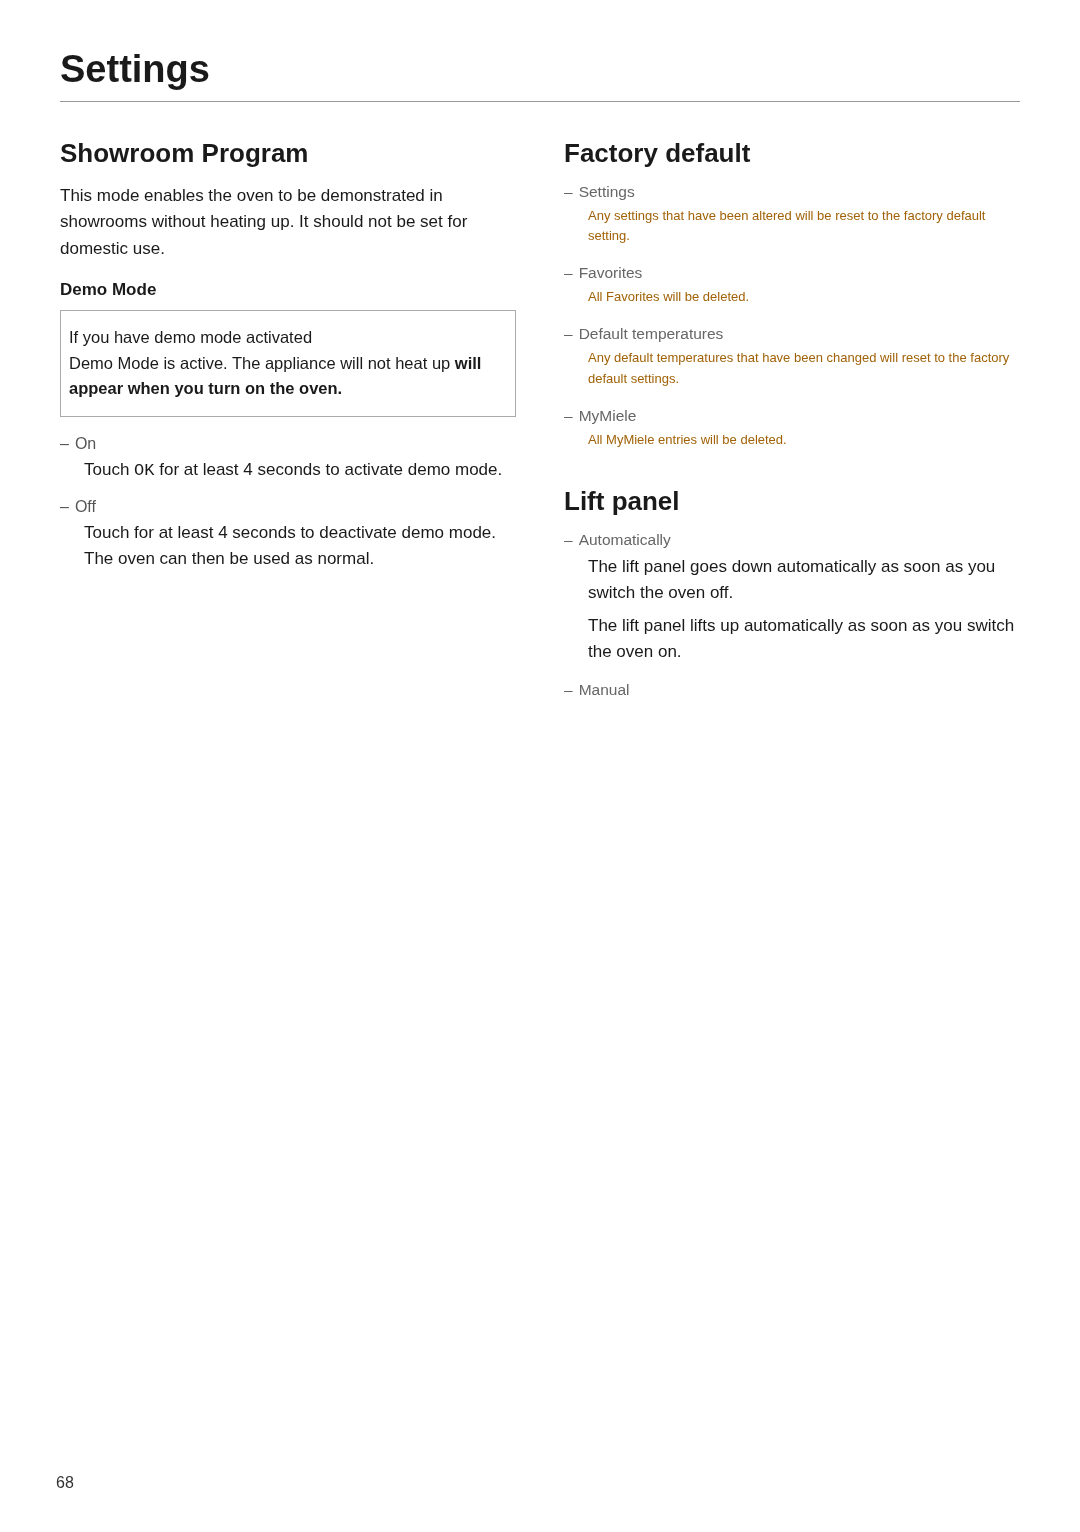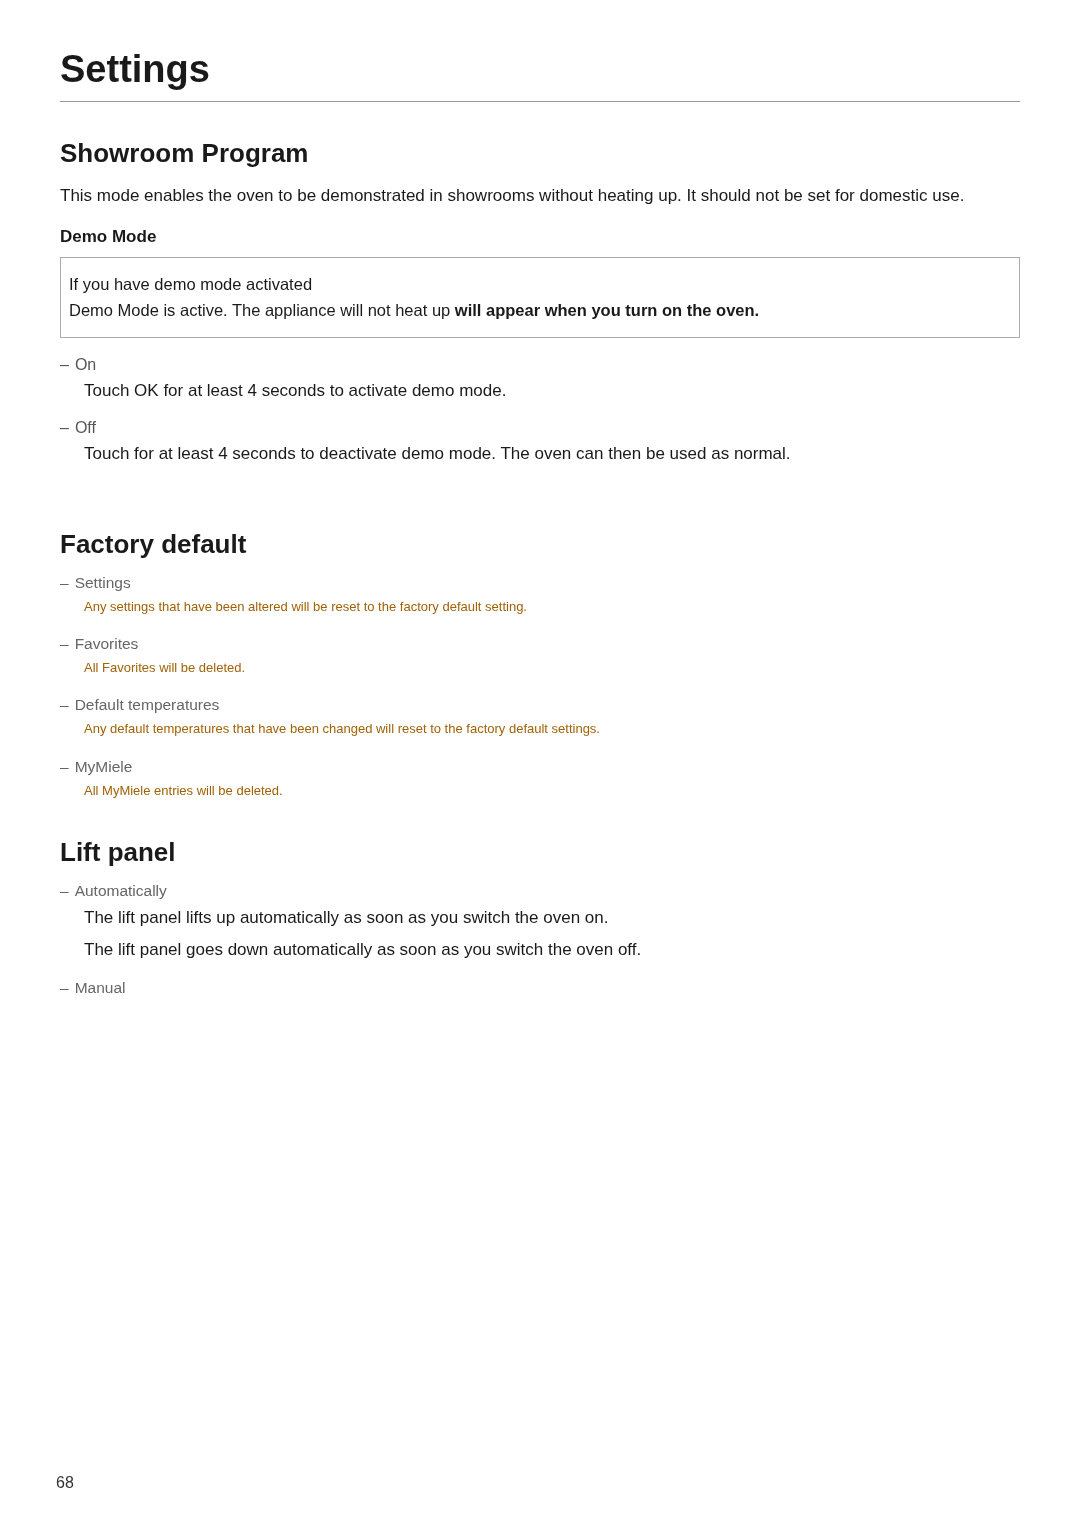--- a/index.html
+++ b/index.html
@@ -33,7 +33,6 @@
     .two-col {
       display: flex;
       gap: 48px;
-      flex-direction: column;
     }
 
     .col-left {

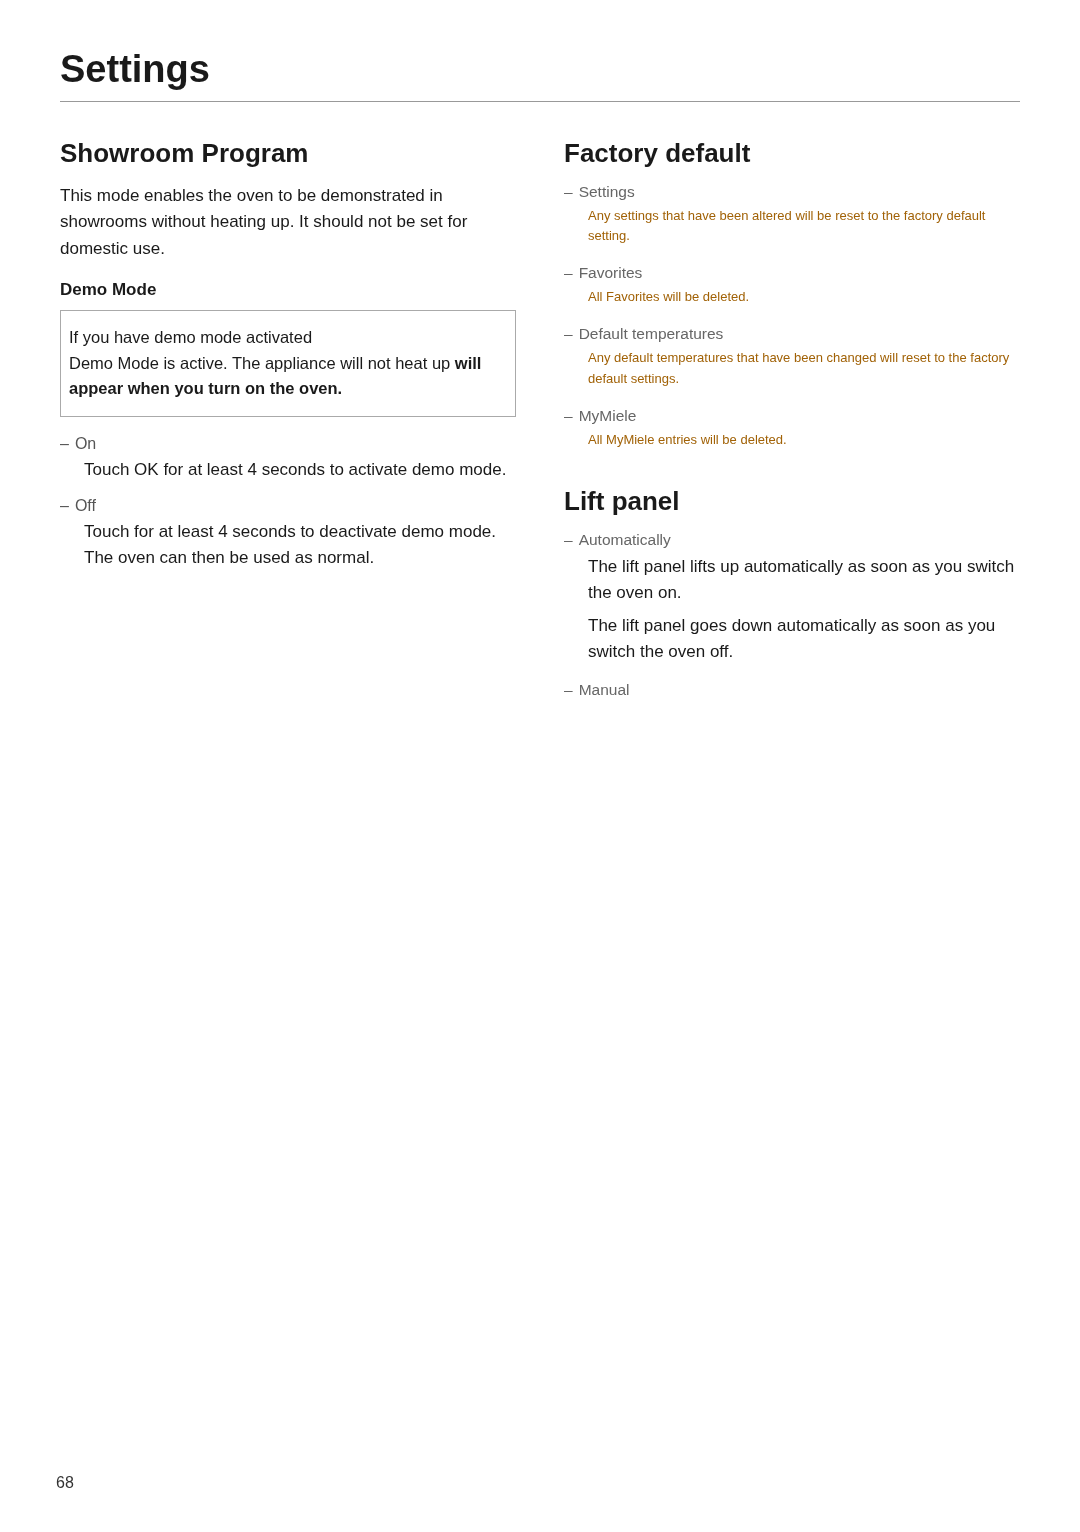--- a/index.html
+++ b/index.html
@@ -155,7 +155,7 @@
     }
 
     .ok-text {
-      font-family: Liberation Sans, sans-serif;
+      font-family: Liberation Mono, monospace;
       font-size: 17px;
     }
   </style>

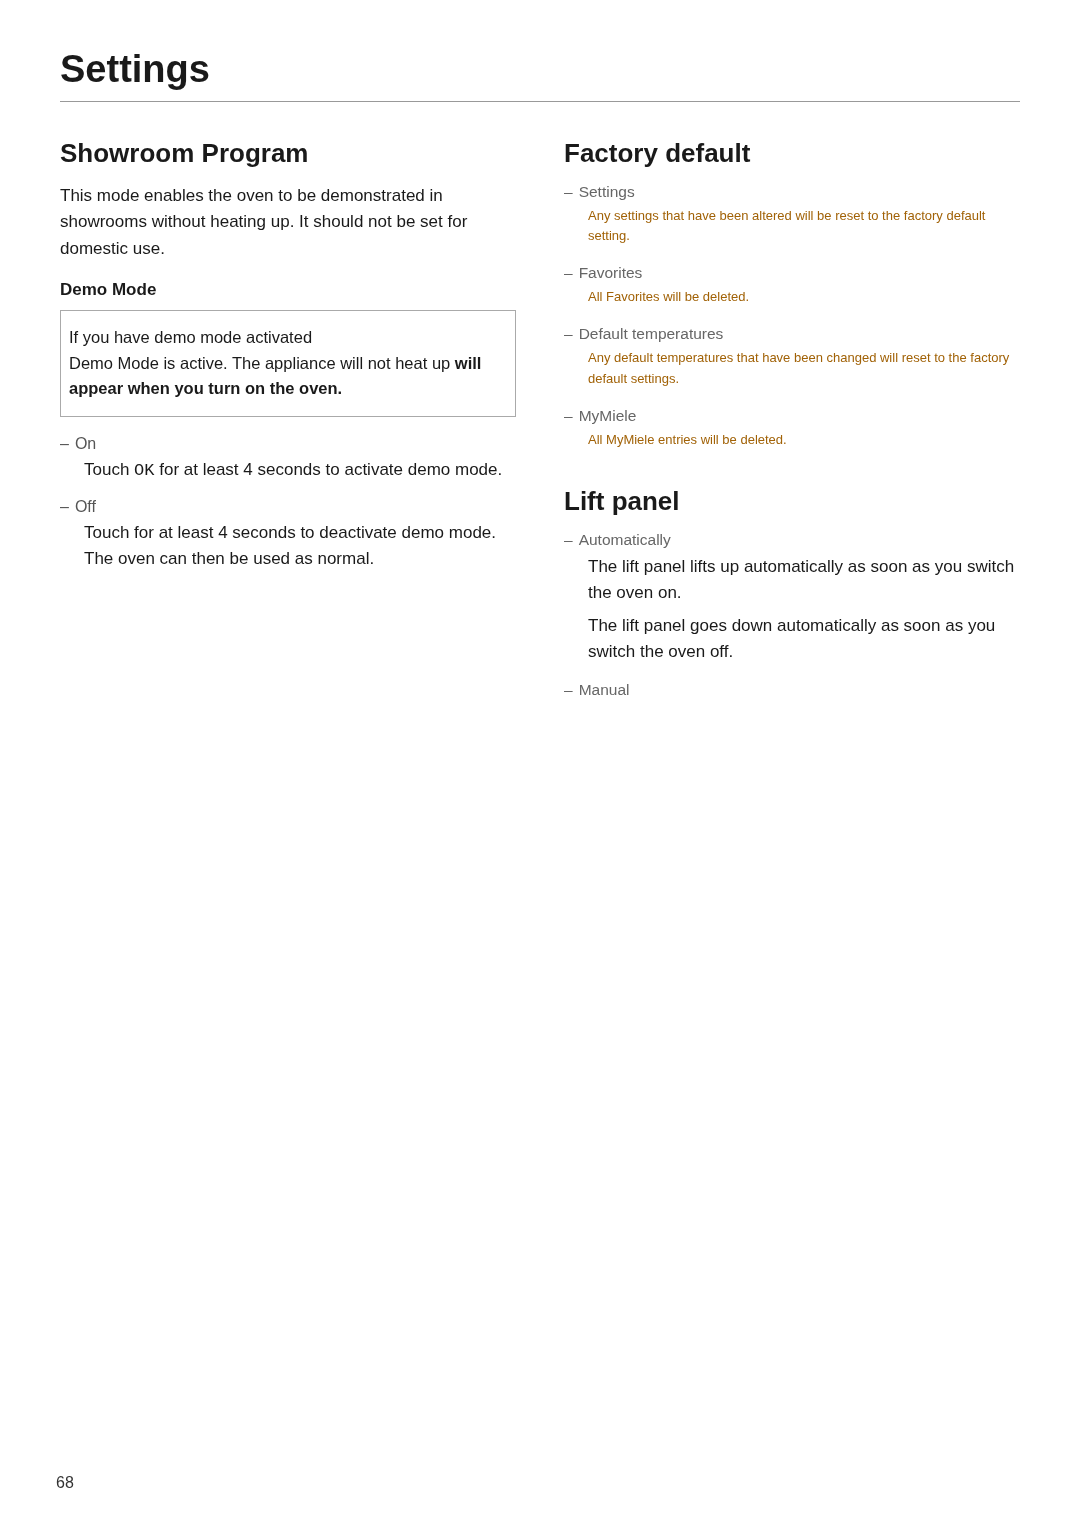--- a/index.html
+++ b/index.html
@@ -246,8 +246,8 @@
           <span class="dash">–</span>
           <span>Automatically</span>
         </div>
+        <p class="lift-list-desc">The lift panel goes down automatically as soon as you switch the oven off.</p>
         <p class="lift-list-desc">The lift panel lifts up automatically as soon as you switch the oven on.</p>
-        <p class="lift-list-desc">The lift panel goes down automatically as soon as you switch the oven off.</p>
       </div>
 
       <div class="lift-list-item">

